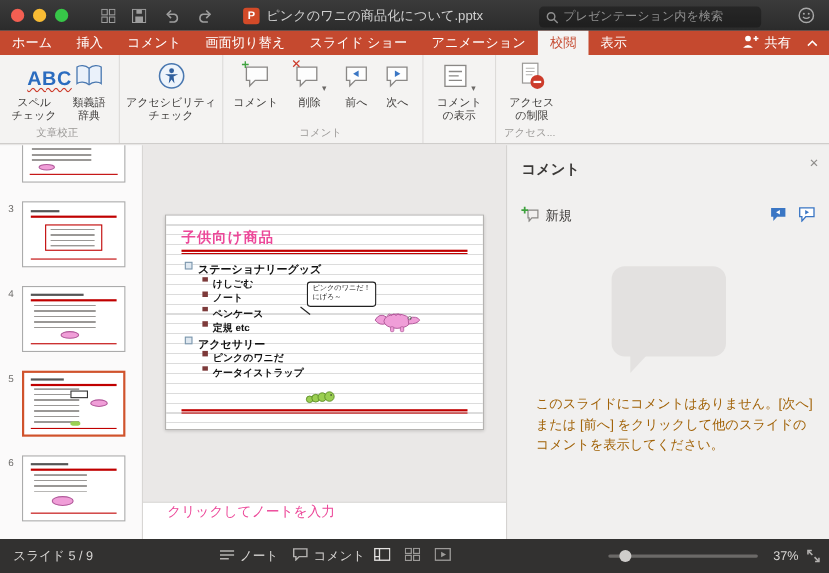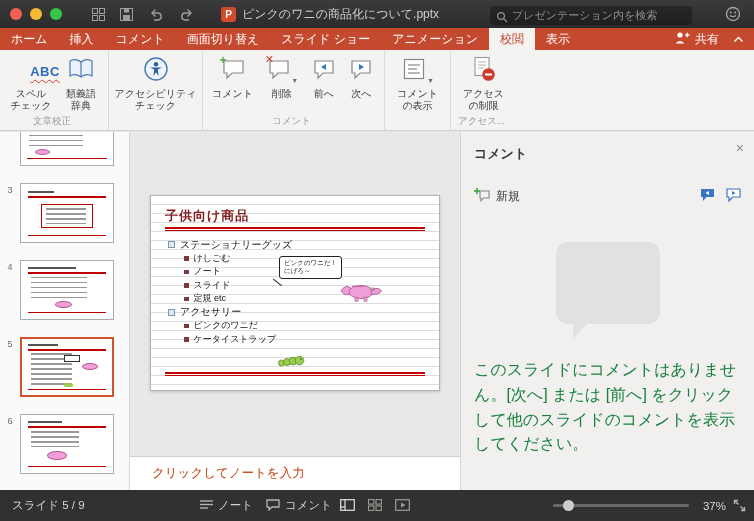--- a/index.html
+++ b/index.html
@@ -39,7 +39,7 @@
   .rbtn{display:flex;flex-direction:column;align-items:center;color:#3d3b39;}
   .rbtn .icon{height:32px;display:flex;align-items:center;justify-content:center;gap:2px;}
   .rbtn-label{font-size:10px;text-align:center;white-space:pre-line;line-height:1.22;margin-top:1px;}
-  .abc{color:#2b6cbf;font-weight:bold;font-size:13px;letter-spacing:0.5px;text-decoration:underline wavy #cc3b2b 1px;text-underline-offset:3px;margin-left:28px;}
+  .abc{color:#2b6cbf;font-weight:bold;font-size:18px;letter-spacing:0.5px;text-decoration:underline wavy #cc3b2b 1px;text-underline-offset:3px;margin-left:28px;}
   .caret{font-size:8px;color:#6b6967;align-self:flex-end;margin-bottom:2px;}
   .bubble-ic{position:relative;}
   .bubble-mark{position:absolute;left:-2px;top:-3px;font-size:11px;font-weight:bold;line-height:1;}

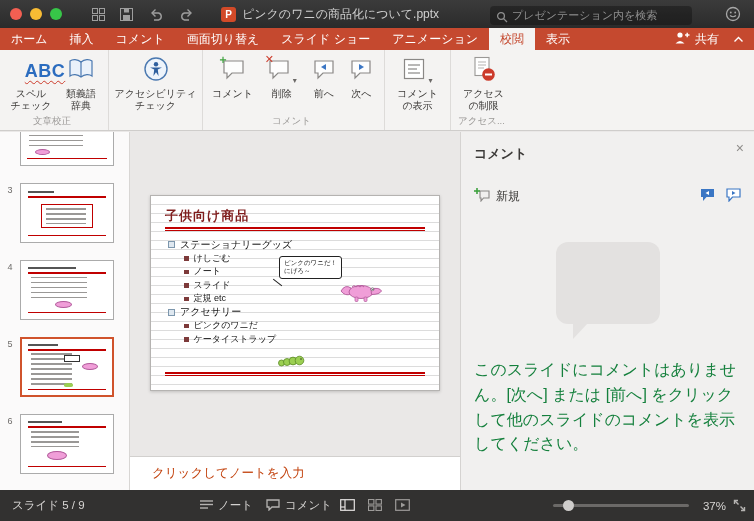--- a/index.html
+++ b/index.html
@@ -69,7 +69,7 @@
   .canvas{flex:1;position:relative;}
   .slide{position:absolute;left:50%;top:63px;transform:translateX(-50%);width:290px;height:196px;background:#fff;border:1px solid #b5b3b1;box-shadow:0 1px 3px rgba(0,0,0,0.18);}
   .slide-lines{position:absolute;left:0;right:0;top:0;bottom:0;background:repeating-linear-gradient(to bottom,transparent 0,transparent 8px,#dcdcdc 8px,#dcdcdc 9px);}
-  .s-title{position:absolute;left:14px;top:11px;font-size:13px;font-weight:600;letter-spacing:1px;color:#7f1d1d;}
+  .s-title{position:absolute;left:14px;top:11px;font-size:13px;font-weight:600;letter-spacing:1px;color:#ec4899;}
   .s-rule{position:absolute;left:14px;right:14px;height:4px;border-top:2px solid #c00000;border-bottom:1px solid #c00000;}
   .s-rule.top{top:31px;}
   .s-rule.bottom{top:176px;}

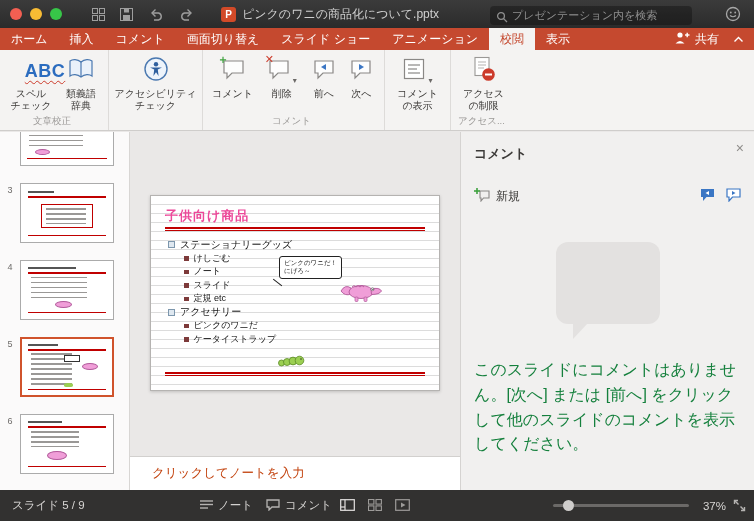--- a/index.html
+++ b/index.html
@@ -74,7 +74,7 @@
   .s-rule.top{top:31px;}
   .s-rule.bottom{top:176px;}
   .bullets{position:absolute;left:17px;top:42px;}
-  .b{display:flex;align-items:center;height:13.5px;color:#111;}
+  .b{display:flex;height:13.5px;color:#111;font-weight:bold;}
   .b.l1{font-size:10px;gap:5px;}
   .b.l2{font-size:9px;gap:5px;margin-left:16px;}
   .sq1{width:7px;height:7px;border:1.5px solid #7d97ad;background:#dfe8f0;flex:0 0 auto;}

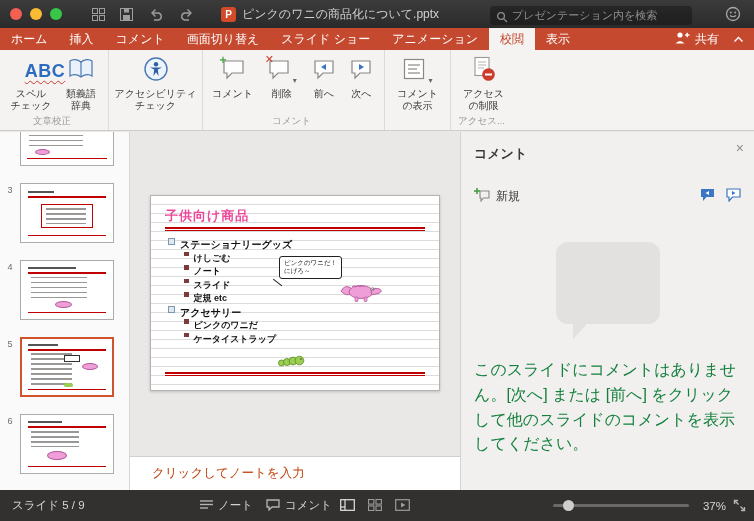--- a/index.html
+++ b/index.html
@@ -405,7 +405,7 @@
               </div>
             <div class="b l2">
                 <span class="sq2"></span>
-                <span>スライド</span>
+                <span>ペンケース</span>
               </div>
             <div class="b l2">
                 <span class="sq2"></span>

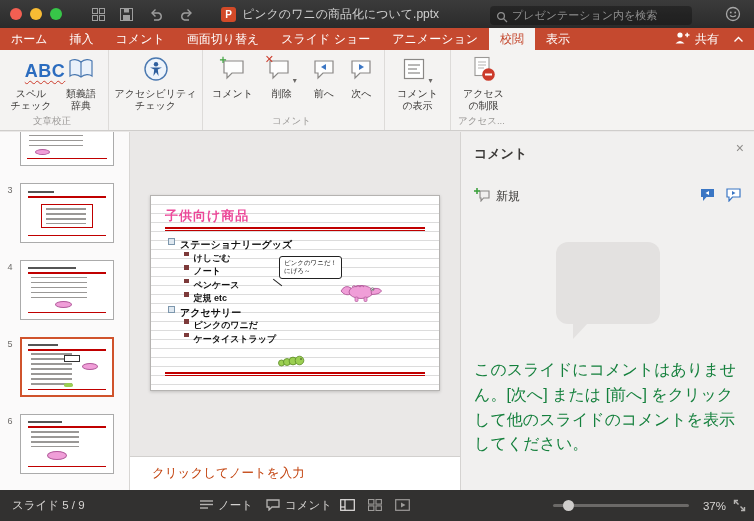--- a/index.html
+++ b/index.html
@@ -95,7 +95,7 @@
   .cpanel-nav{position:absolute;right:12px;top:55px;display:flex;gap:9px;align-items:center;}
   .cbubble{position:absolute;left:50%;top:110px;transform:translateX(-50%);width:104px;height:82px;background:#e3e1e0;border-radius:12px;}
   .cbubble::after{content:"";position:absolute;left:17px;bottom:-15px;width:0;height:0;border-left:15px solid #e3e1e0;border-bottom:16px solid transparent;}
-  .cpanel-empty{position:absolute;left:13px;right:13px;top:226px;font-size:16px;color:#15803d;line-height:1.55;}
+  .cpanel-empty{position:absolute;left:26px;right:13px;top:226px;font-size:12px;color:#a16207;line-height:1.55;}
 
   
   .statusbar{position:absolute;left:0;right:0;bottom:0;height:31px;background:#323130;color:#d8d6d4;font-size:11.5px;}

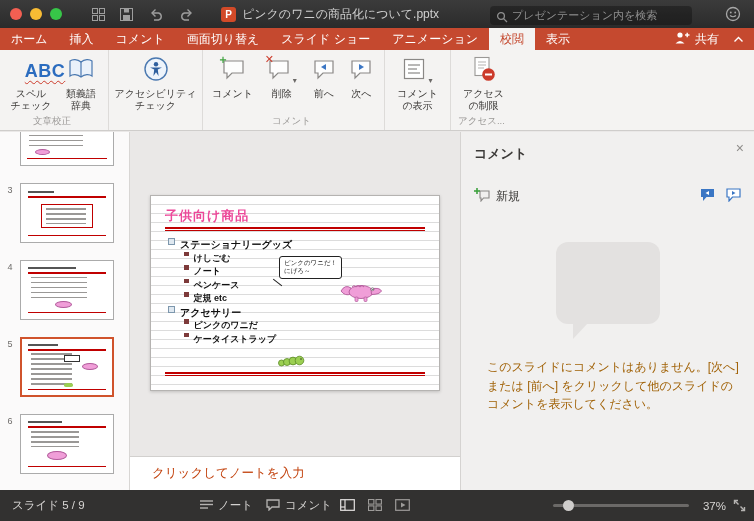--- a/index.html
+++ b/index.html
@@ -85,7 +85,7 @@
   .worm{position:absolute;left:126px;top:157px;}
 
   
-  .notes{height:34px;background:#fff;border-top:1px solid #d2d0ce;display:flex;align-items:center;padding-left:22px;font-size:12.5px;color:#c2410c;}
+  .notes{height:34px;background:#fff;border-top:1px solid #d2d0ce;display:flex;padding-left:22px;font-size:12.5px;color:#ec4899;}
 
   
   .cpanel{width:294px;background:#f1f0ef;border-left:1px solid #d5d3d1;position:relative;}

